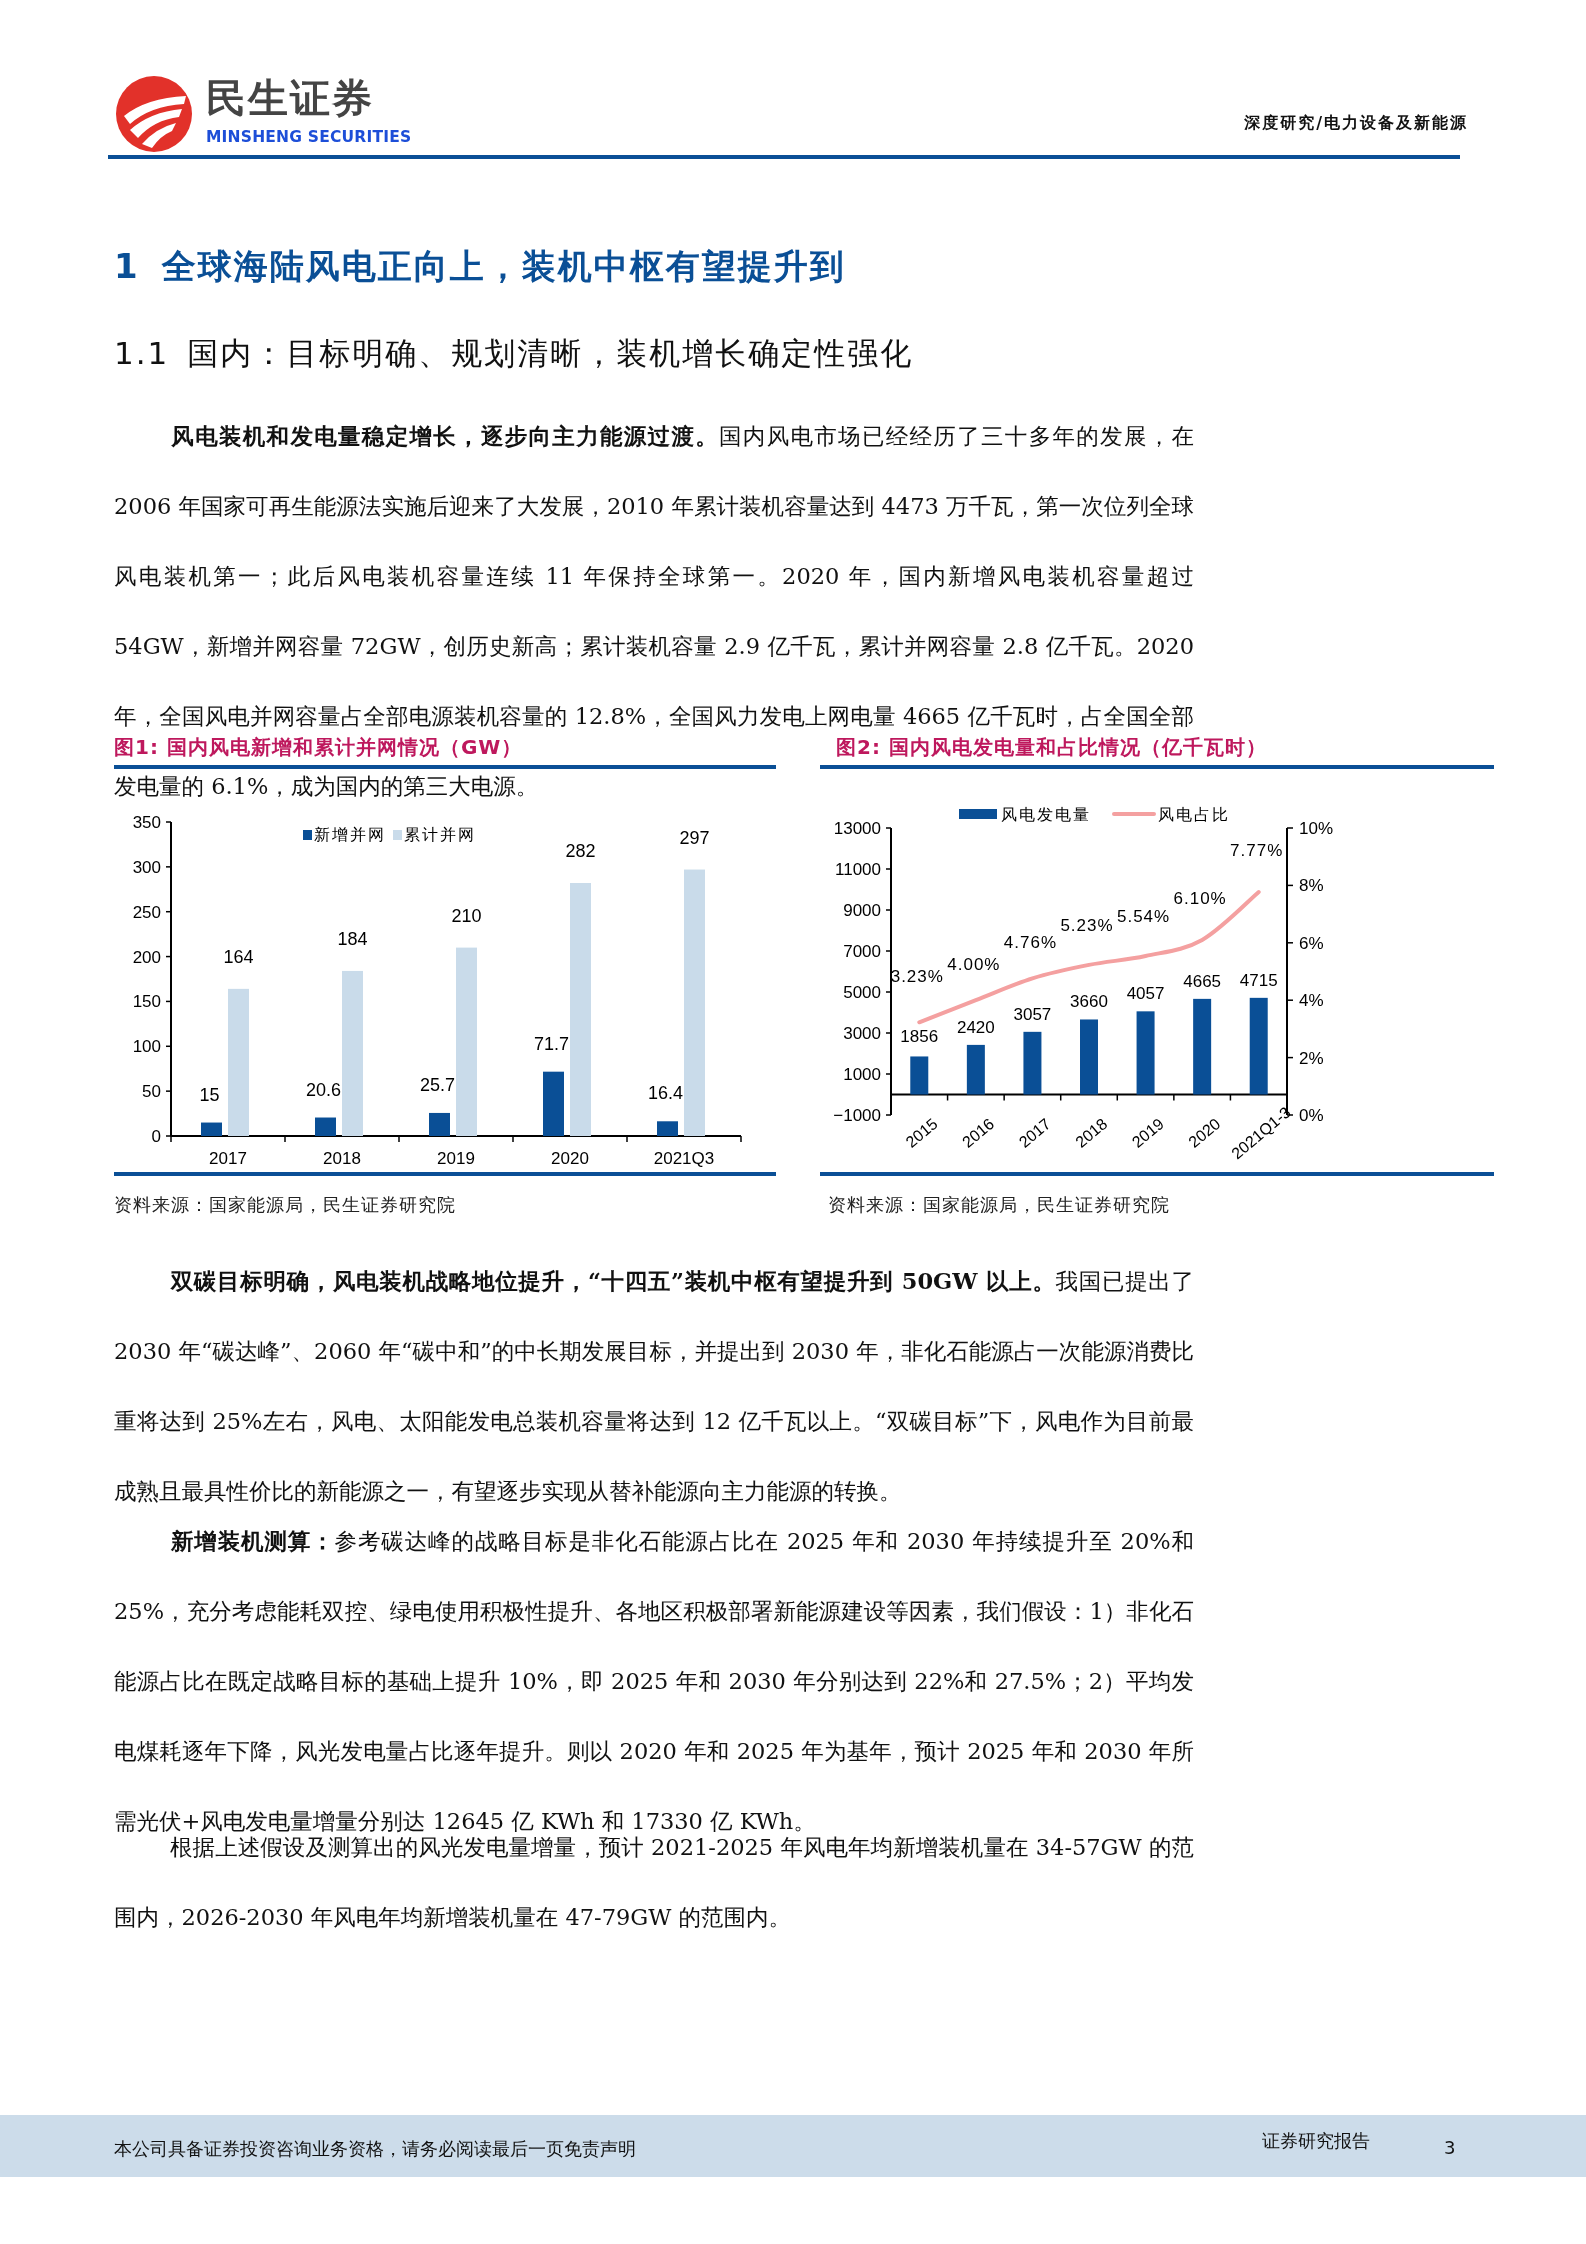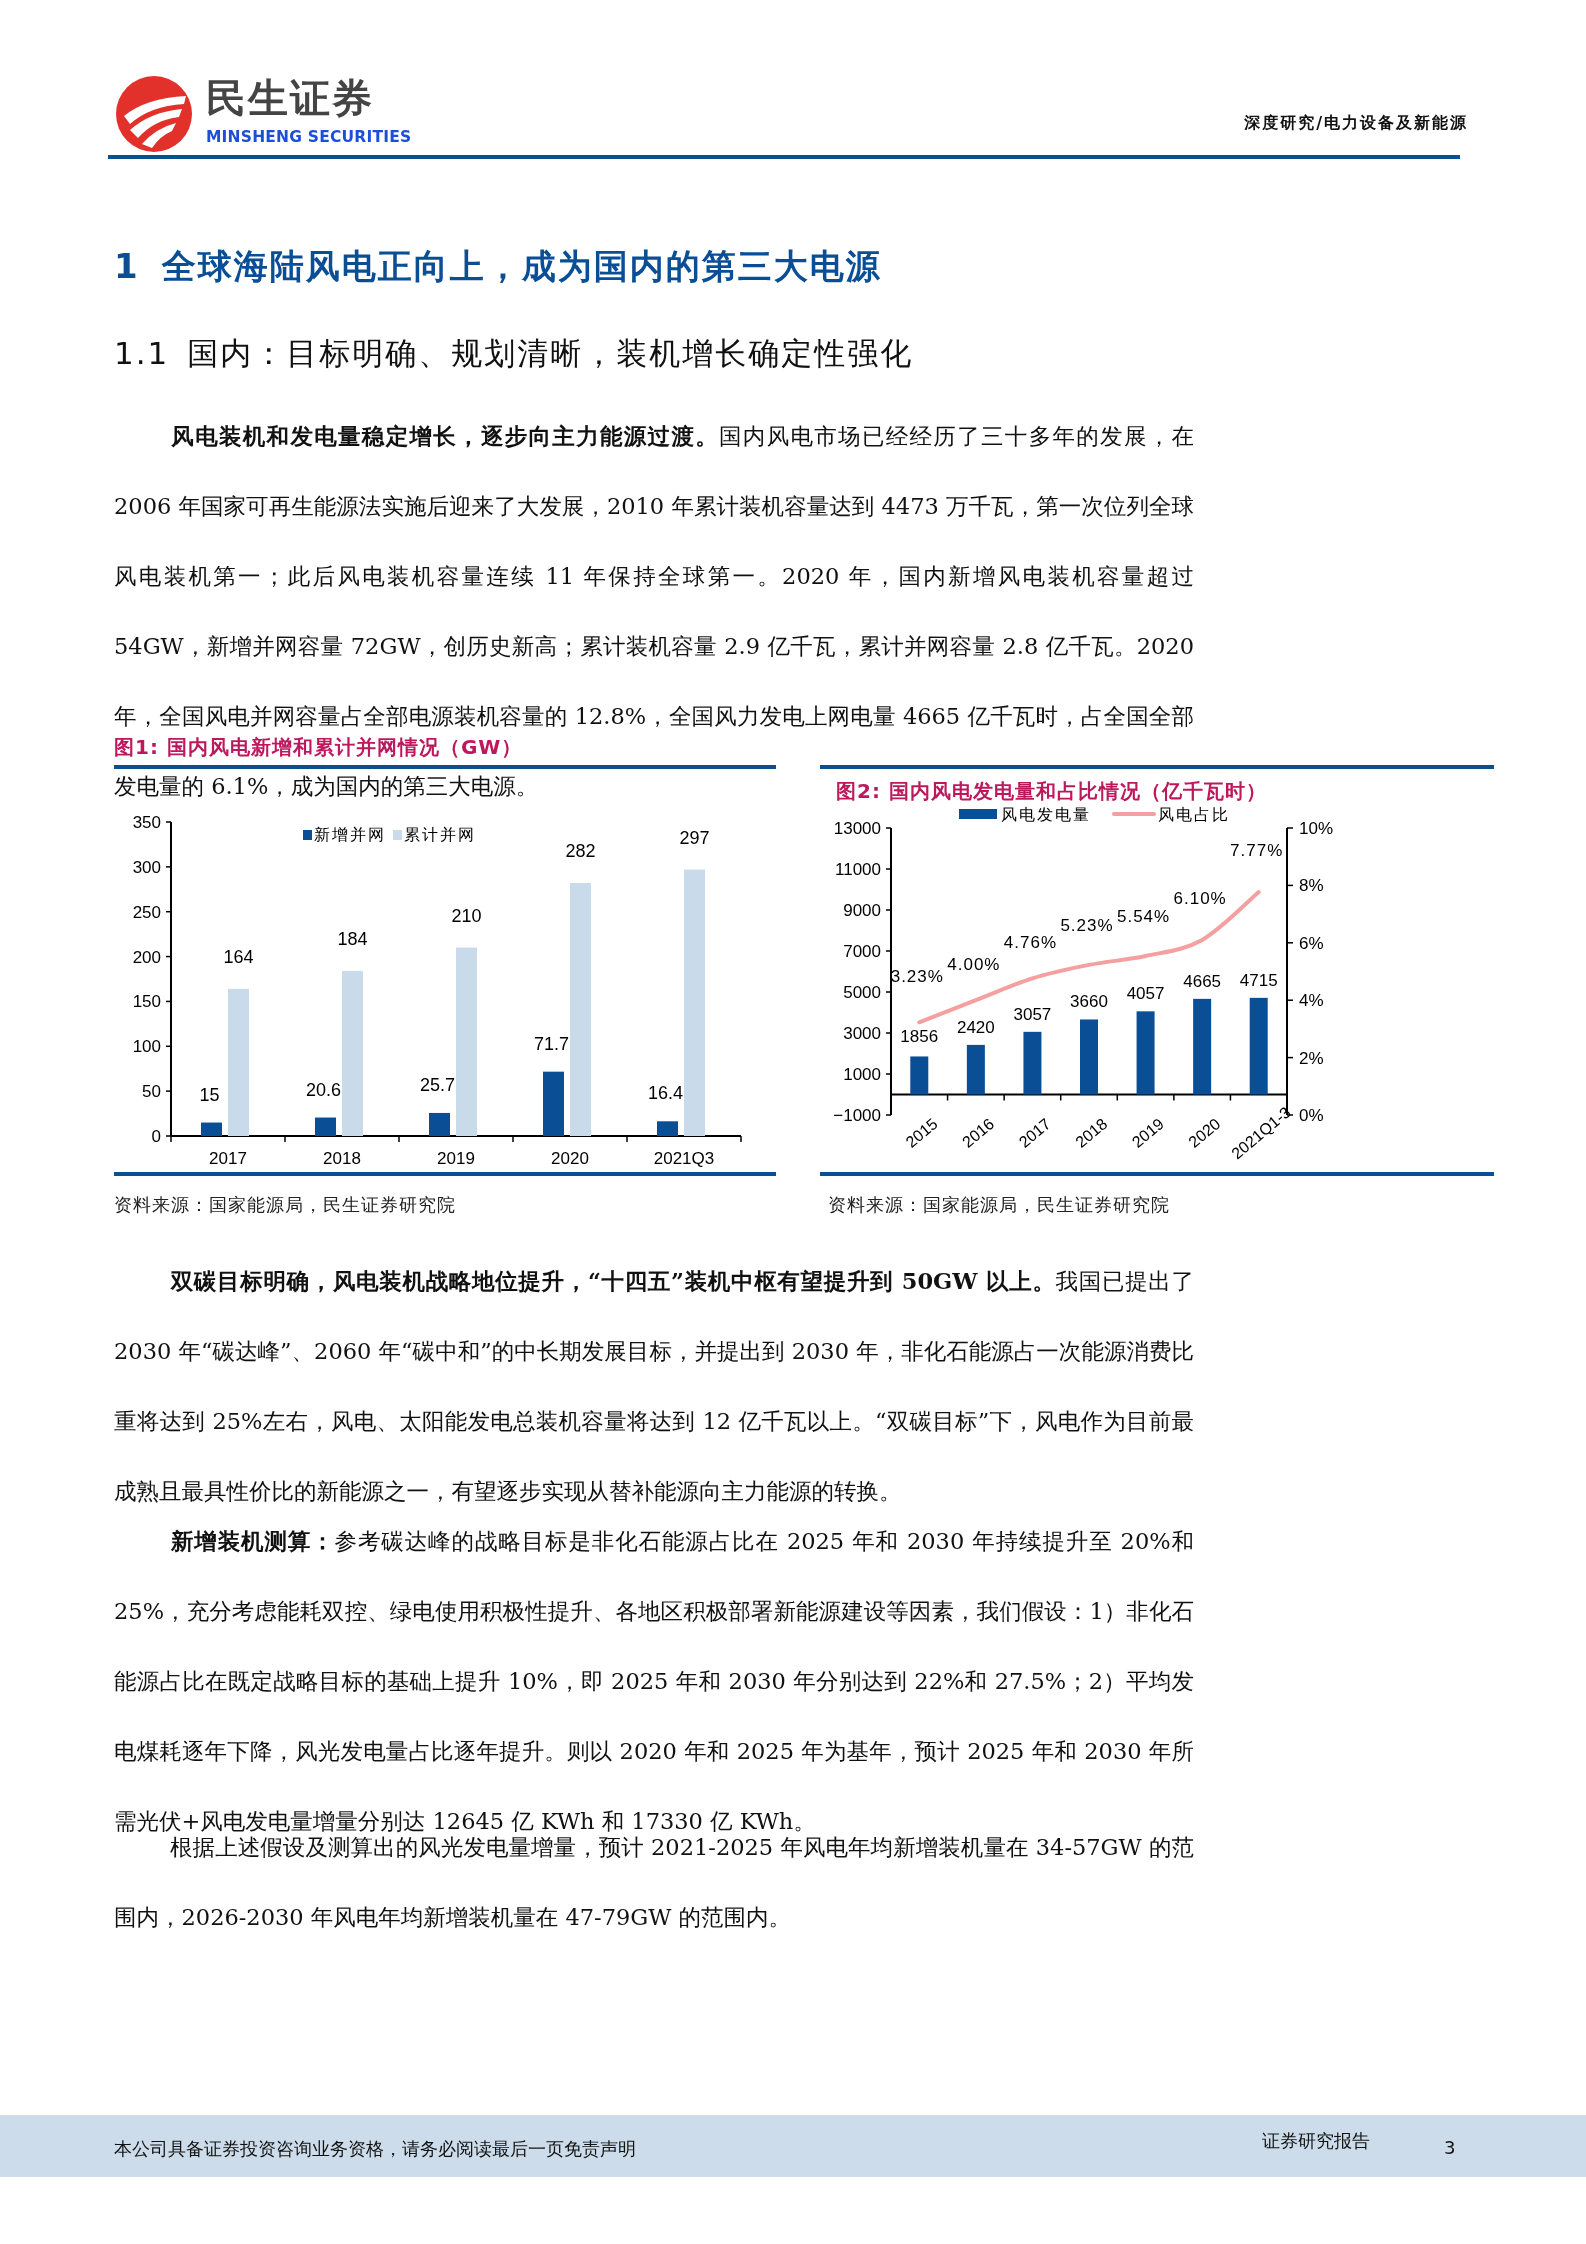--- a/index.html
+++ b/index.html
@@ -57,7 +57,7 @@
 <div class="header-rule"></div>
 
 <div class="h1">
-  <span class="num">1</span><span>全球海陆风电正向上，成为国内的第三大电源</span>
+  <span class="num">1</span><span>全球海陆风电正向上，装机中枢有望提升到</span>
 </div>
 <div class="h2">
   <span class="num">1.1</span><span>国内：目标明确、规划清晰，装机增长确定性强化</span>

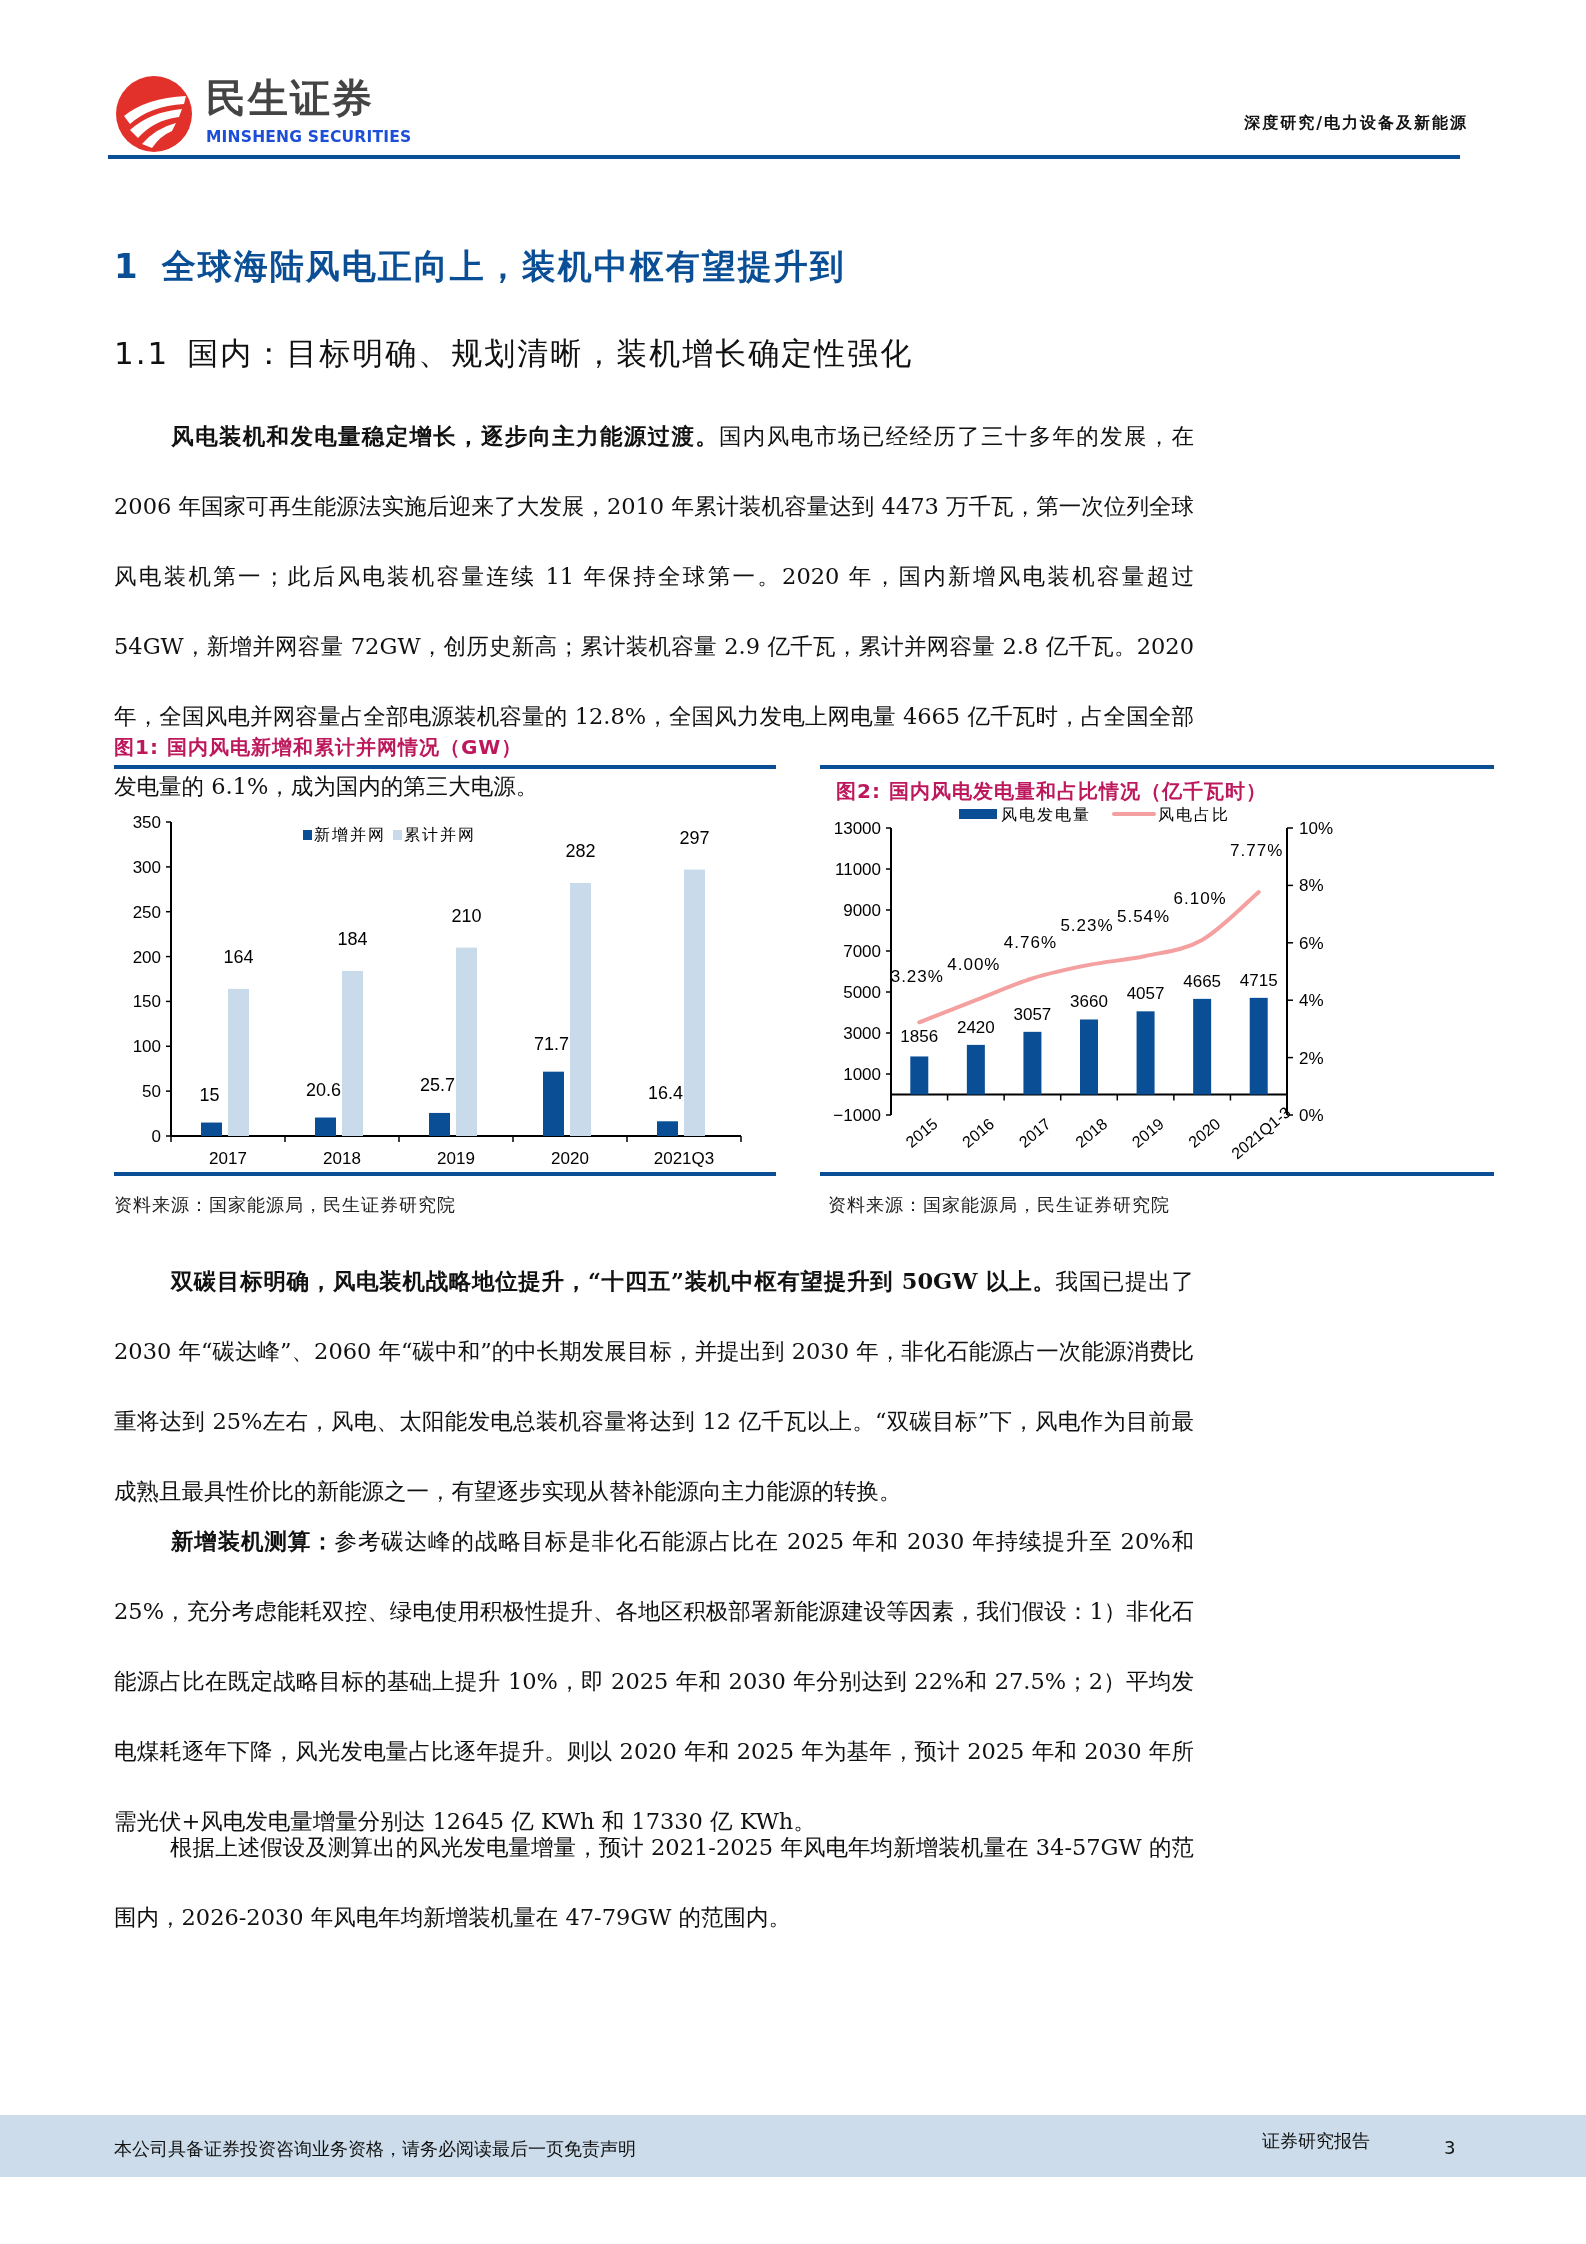--- a/index.html
+++ b/index.html
@@ -130,7 +130,7 @@
 <div class="fig-rule" style="left:114px; top:1172px; width:662px;"></div>
 <div class="fig-source" style="left:114px; top:1193px;">资料来源：国家能源局，民生证券研究院</div>
 
-<div class="fig-title" style="left:836px; top:734px;margin-top:44px;">图2: 国内风电发电量和占比情况（亿千瓦时）</div>
+<div class="fig-title" style="left:836px; top:734px;">图2: 国内风电发电量和占比情况（亿千瓦时）</div>
 <div class="fig-rule" style="left:820px; top:765px; width:674px;"></div>
 
 <div class="chart" style="left:820px; top:790px; width:674px; height:385px;">

